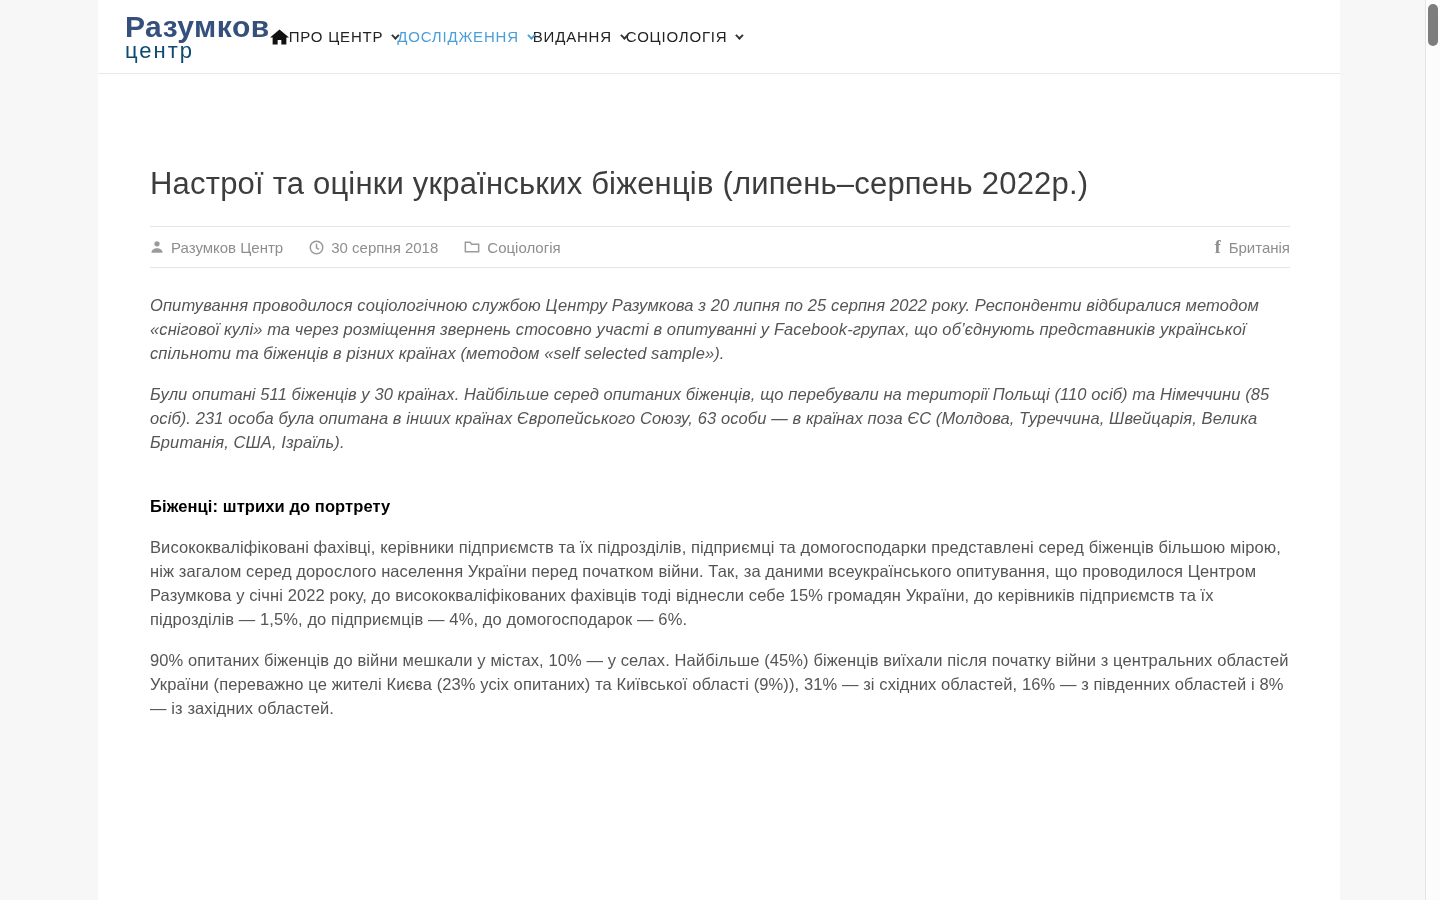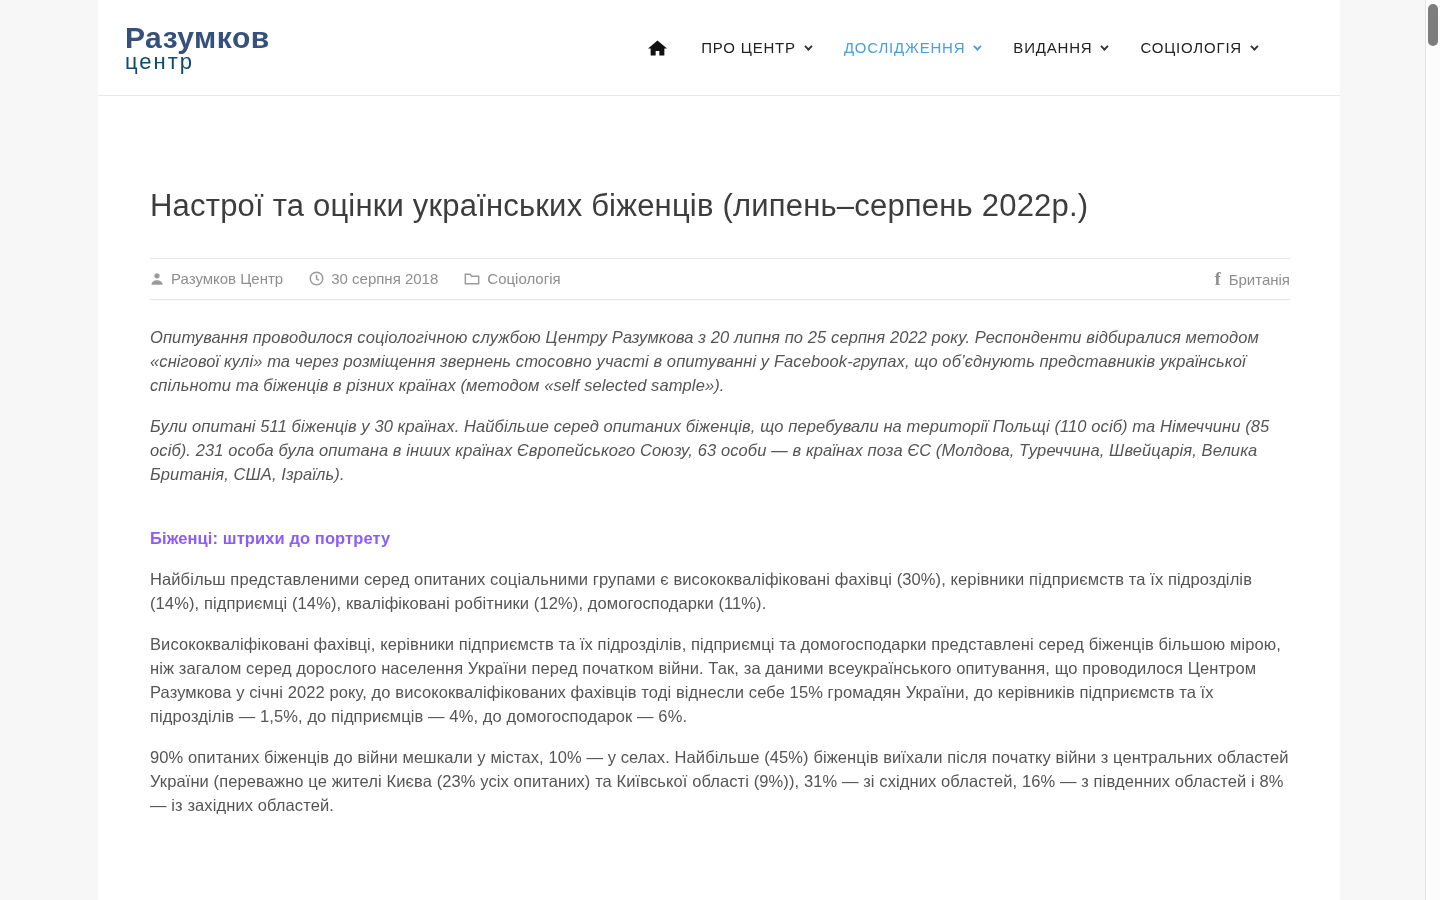--- a/index.html
+++ b/index.html
@@ -15,9 +15,9 @@
   }
   
   .site-header {
-    height: 96px;
+    height: 74px;
     border-bottom: 1px solid #e9e9e9;
-    display: flex; align-items: center; justify-content: space-between;
+    display: flex; align-items: center; 
     padding: 0 84px 0 27px;
     background: #fff;
   }

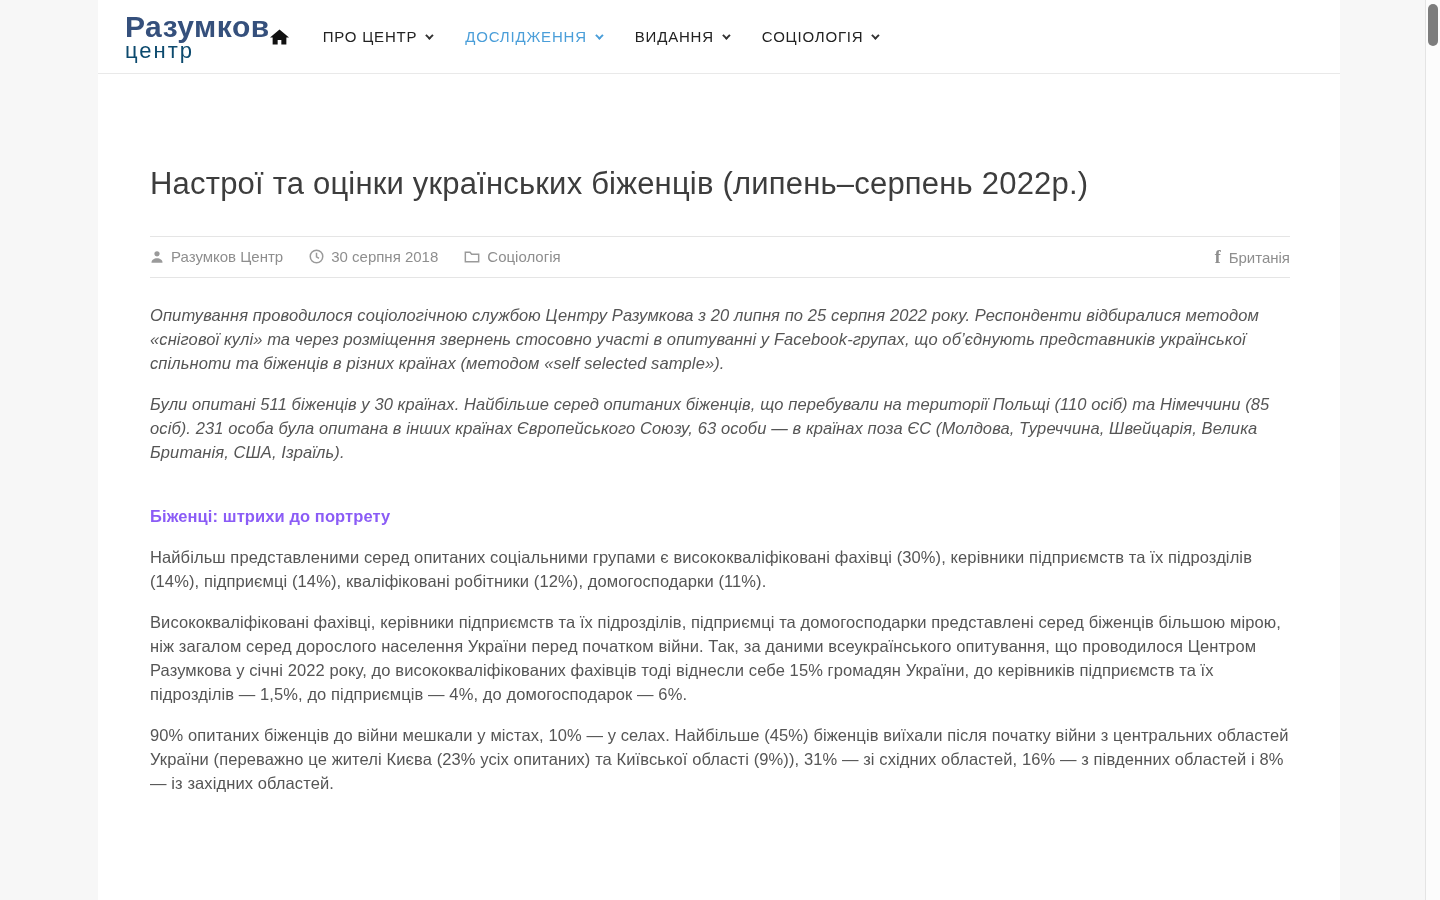--- a/index.html
+++ b/index.html
@@ -29,7 +29,7 @@
     font-size: 22px; font-weight: normal; color: #0c4a6e;
     letter-spacing: 2px; margin-top: -2px;
   }
-  .main-nav { display: flex; align-items: center; gap: 34px; }
+  .main-nav { display: flex; align-items: center; }
   .nav-item {
     display: flex; align-items: center; gap: 8px;
     font-size: 15px; letter-spacing: 0.8px; color: #222222;

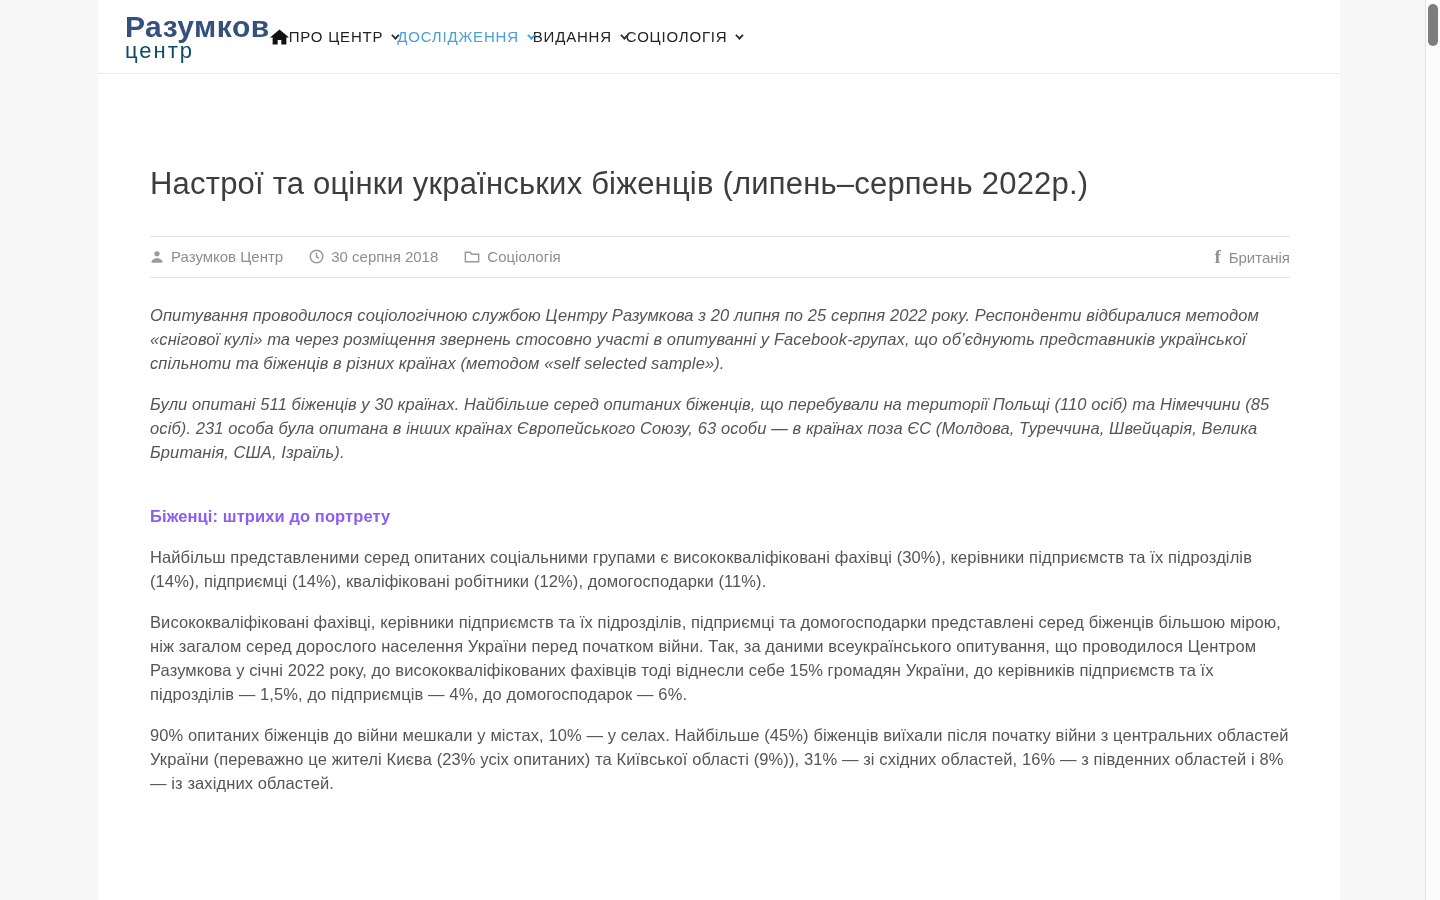--- a/index.html
+++ b/index.html
@@ -53,10 +53,10 @@
     margin-top: 32px;
   }
   .meta-bar {
-    margin-top: 34px;
+    margin-top: 24px;
     border-top: 1px solid #e5e5e5; border-bottom: 1px solid #e5e5e5;
     padding: 11px 0;
-    display: flex; align-items: flex-start; justify-content: space-between;
+    display: flex; align-items: center; justify-content: space-between;
     font-size: 15px; color: #8e8e8e;
   }
   .meta-left { display: flex; align-items: center; gap: 26px; }

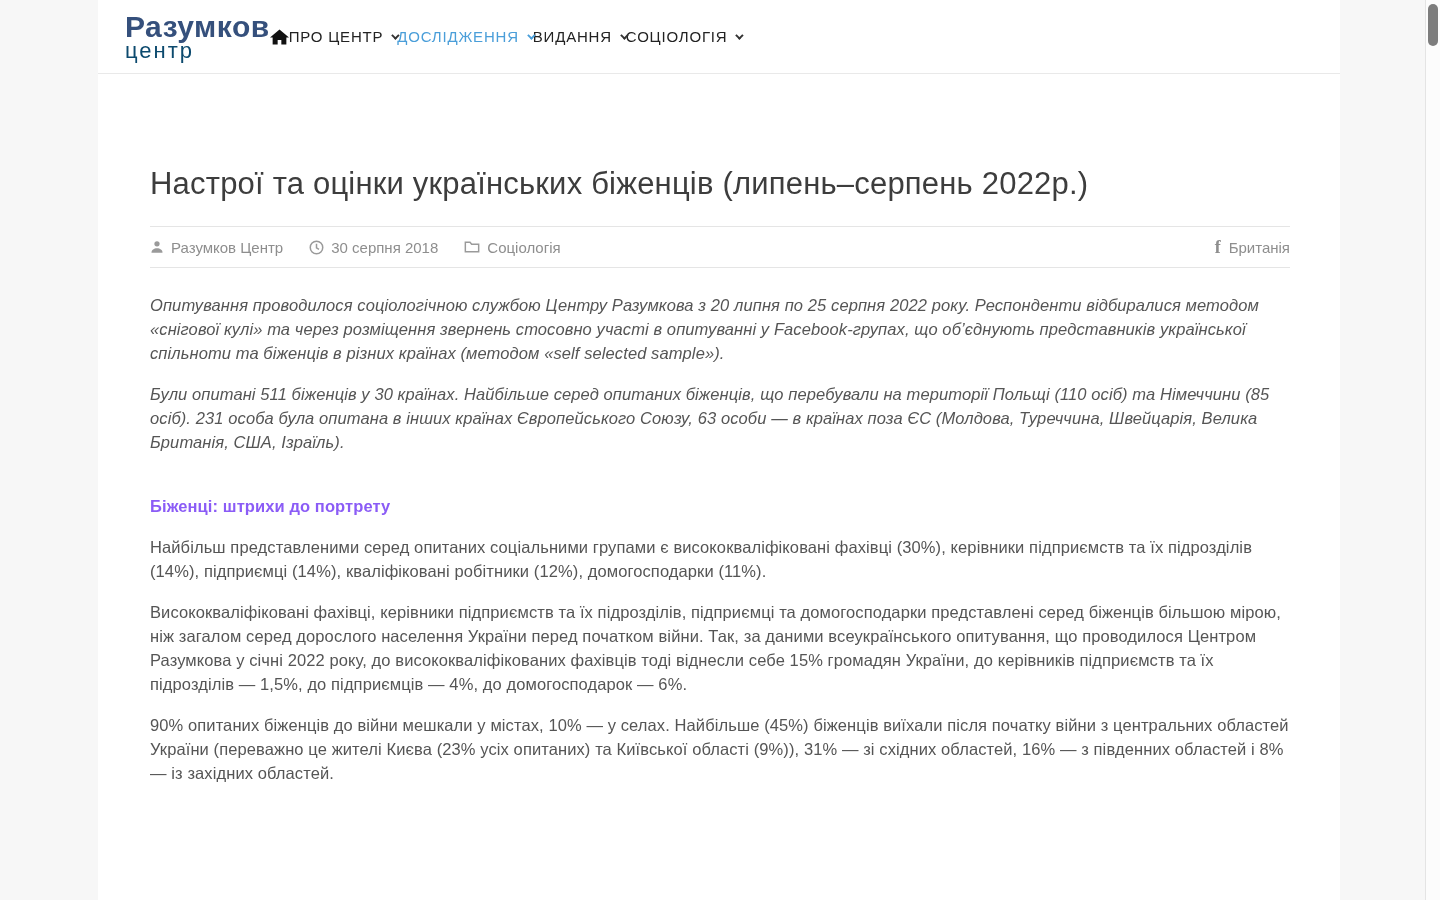--- a/index.html
+++ b/index.html
@@ -74,7 +74,7 @@
   }
   .article-body p.intro { font-style: italic; }
   .article-body p.section-heading {
-    font-weight: bold; color: #8b5cf6; margin-top: 40px; margin-bottom: 17px;
+    font-weight: bold; color: #000000; margin-top: 40px; margin-bottom: 17px;
     font-size: 16.5px;
   }
   

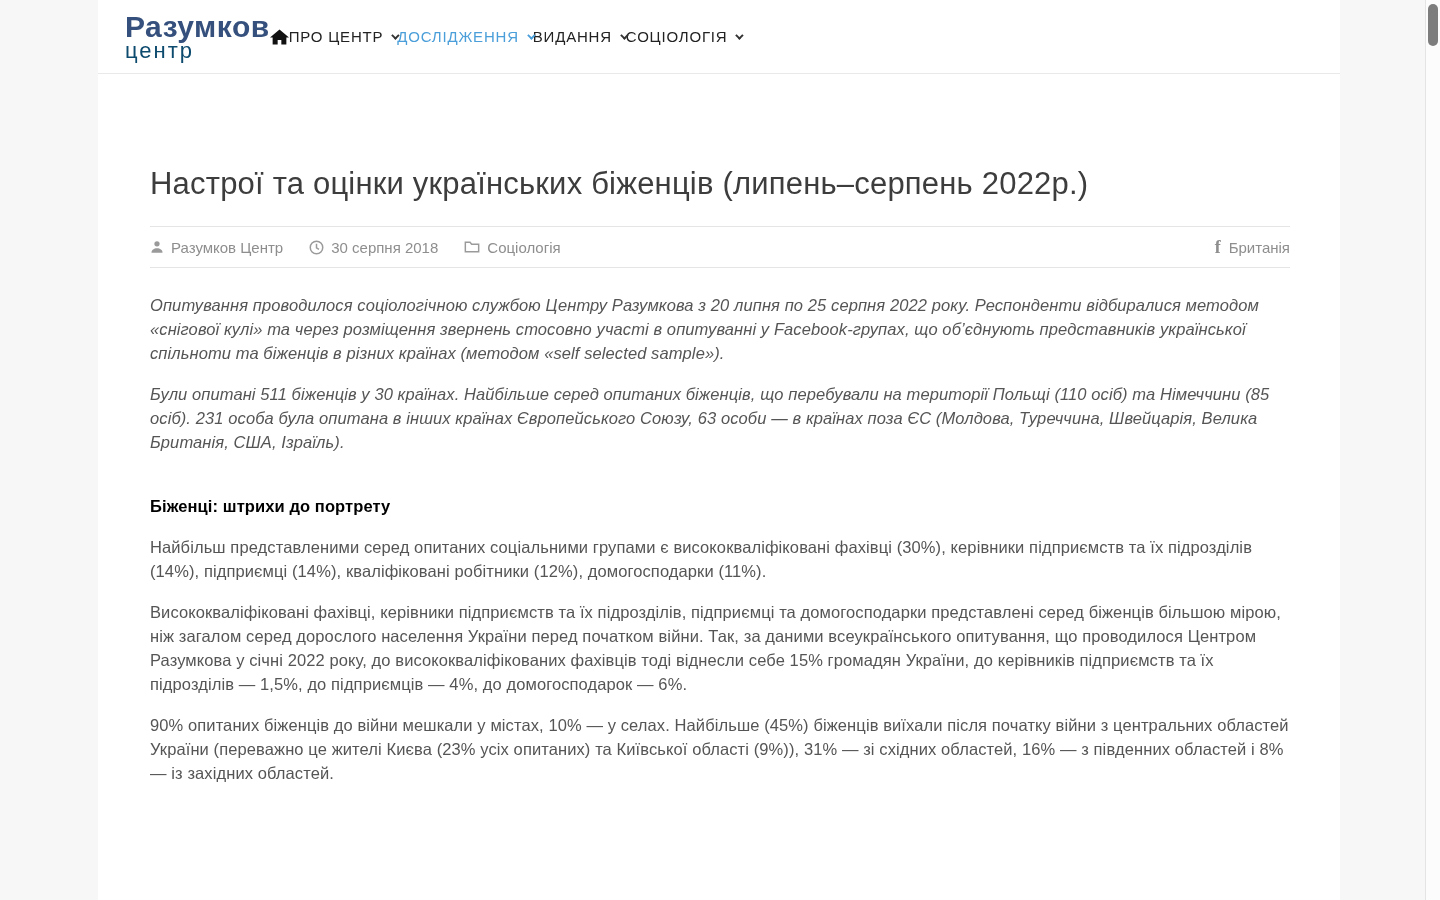--- a/index.html
+++ b/index.html
@@ -172,7 +172,6 @@
       <p class="intro">Опитування проводилося соціологічною службою Центру Разумкова з 20 липня по 25 серпня 2022 року. Респонденти відбиралися методом «снігової кулі» та через розміщення звернень стосовно участі в опитуванні у Facebook-групах, що об’єднують представників української спільноти та біженців в різних країнах (методом «self selected sample»).</p>
       <p class="intro">Були опитані 511 біженців у 30 країнах. Найбільше серед опитаних біженців, що перебували на території Польщі (110 осіб) та Німеччини (85 осіб). 231 особа була опитана в інших країнах Європейського Союзу, 63 особи — в країнах поза ЄС (Молдова, Туреччина, Швейцарія, Велика Британія, США, Ізраїль).</p>
       <p class="section-heading">Біженці: штрихи до портрету</p>
-      <p>Найбільш представленими серед опитаних соціальними групами є висококваліфіковані фахівці (30%), керівники підприємств та їх підрозділів (14%), підприємці (14%), кваліфіковані робітники (12%), домогосподарки (11%).</p>
       <p>Висококваліфіковані фахівці, керівники підприємств та їх підрозділів, підприємці та домогосподарки представлені серед біженців більшою мірою, ніж загалом серед дорослого населення України перед початком війни. Так, за даними всеукраїнського опитування, що проводилося Центром Разумкова у січні 2022 року, до висококваліфікованих фахівців тоді віднесли себе 15% громадян України, до керівників підприємств та їх підрозділів — 1,5%, до підприємців — 4%, до домогосподарок — 6%.</p>
       <p>90% опитаних біженців до війни мешкали у містах, 10% — у селах. Найбільше (45%) біженців виїхали після початку війни з центральних областей України (переважно це жителі Києва (23% усіх опитаних) та Київської області (9%)), 31% — зі східних областей, 16% — з південних областей і 8% — із західних областей.</p>
     </div>

